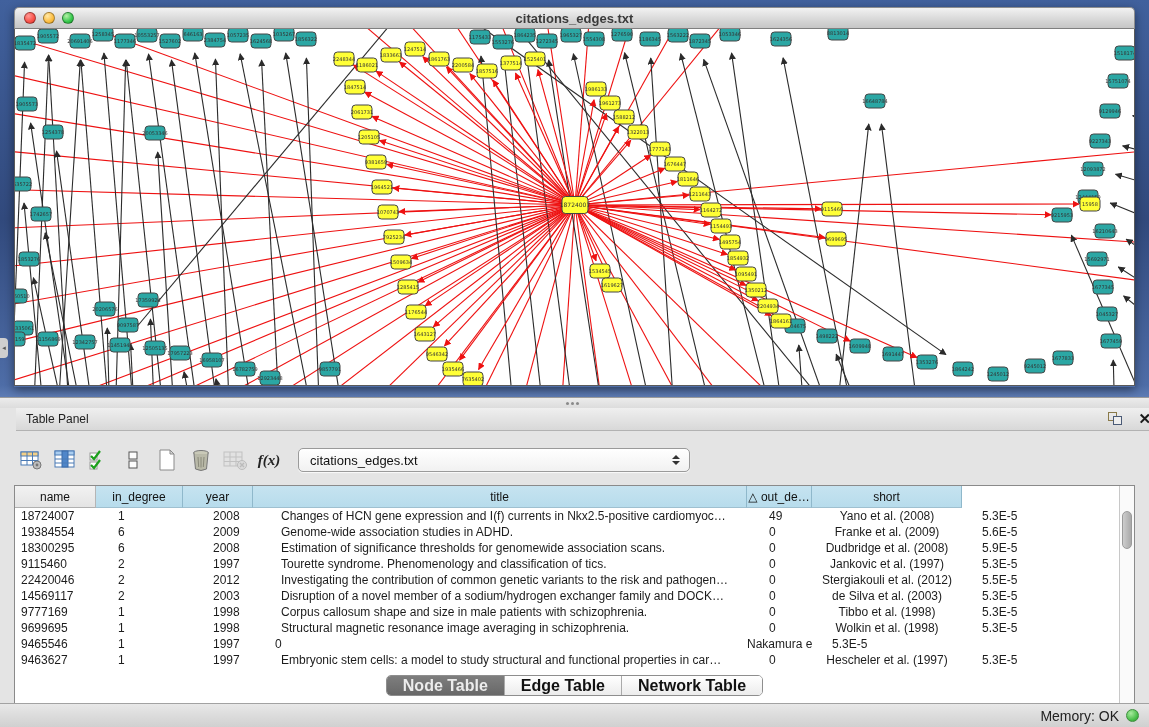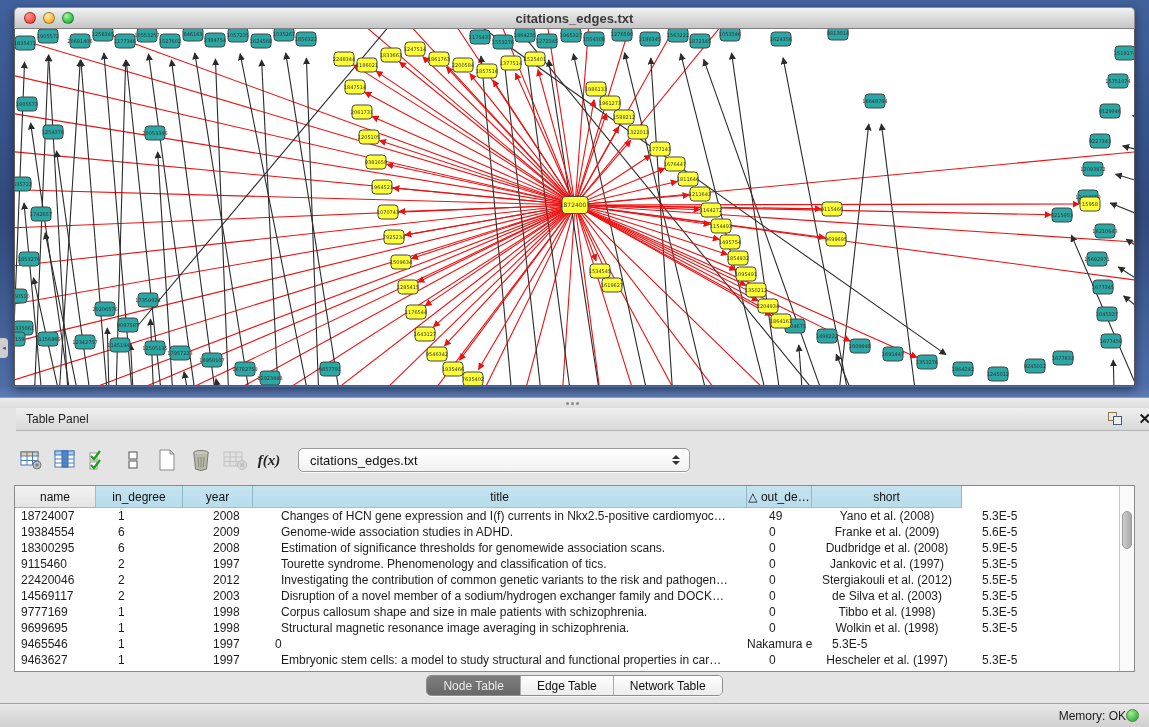--- a/index.html
+++ b/index.html
@@ -62,7 +62,7 @@
   .combo-arrows .dn { border-top:4px solid #333; }
 
   
-  .table-box { position:absolute; left:14px; top:54px; width:1121px; height:187px;
+  .table-box { position:absolute; left:14px; top:54px; width:1121px; height:243px;
     background:#fff; border:1px solid #8a8a8a; display:flex; }
   .table-cols { width:1104px; }
   .thead { display:grid; grid-template-columns:81px 87px 70px 494px 65px 150px 157px; height:22px; }

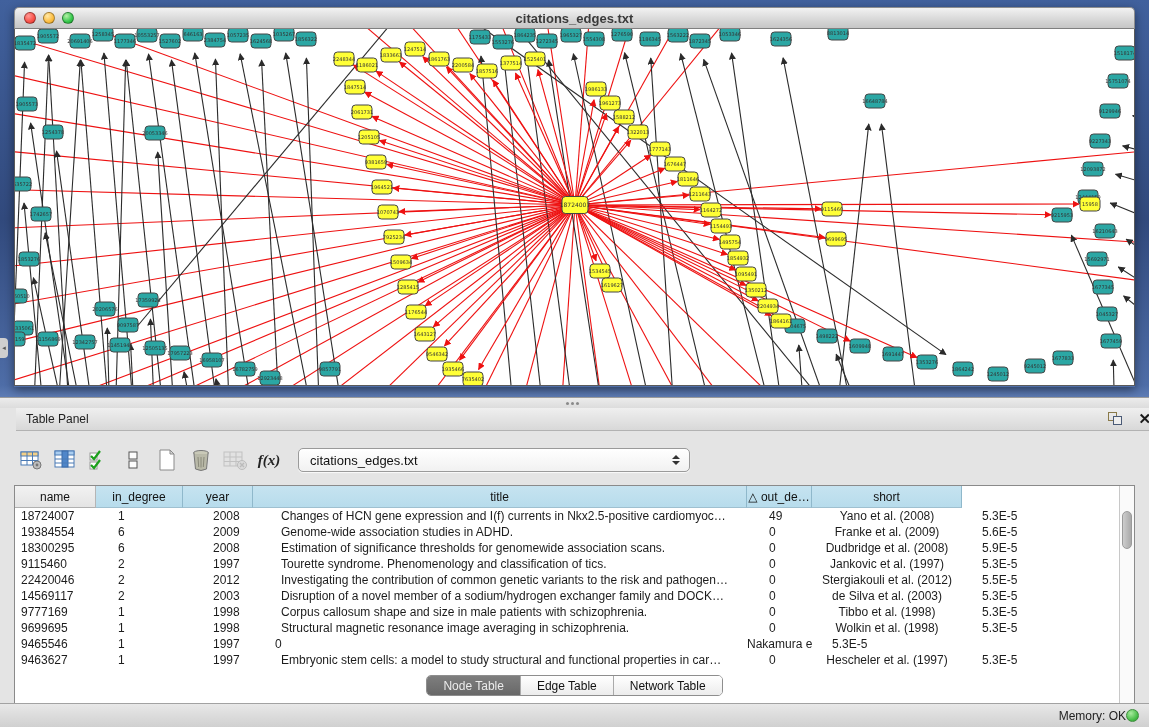--- a/index.html
+++ b/index.html
@@ -89,8 +89,8 @@
     display:flex; justify-content:center; }
   .segmented { display:flex; height:21px; border:1px solid #8e8e8e; border-radius:5px; overflow:hidden;
     box-shadow:0 1px 0 rgba(255,255,255,.7); }
-  .seg { font-size:12px; padding:0 16px; line-height:20px; color:#111;
-    background:linear-gradient(180deg,#ffffff,#ececec); border-right:1px solid #aaa; }
+  .seg { font-size:16px; padding:0 16px; line-height:20px; color:#111;
+    background:linear-gradient(180deg,#ffffff,#ececec); border-right:1px solid #aaa;font-weight:bold; }
   .seg:last-child { border-right:none; }
   .seg.selected { background:linear-gradient(180deg,#7e7e7e,#686868); color:#ececec; }
 

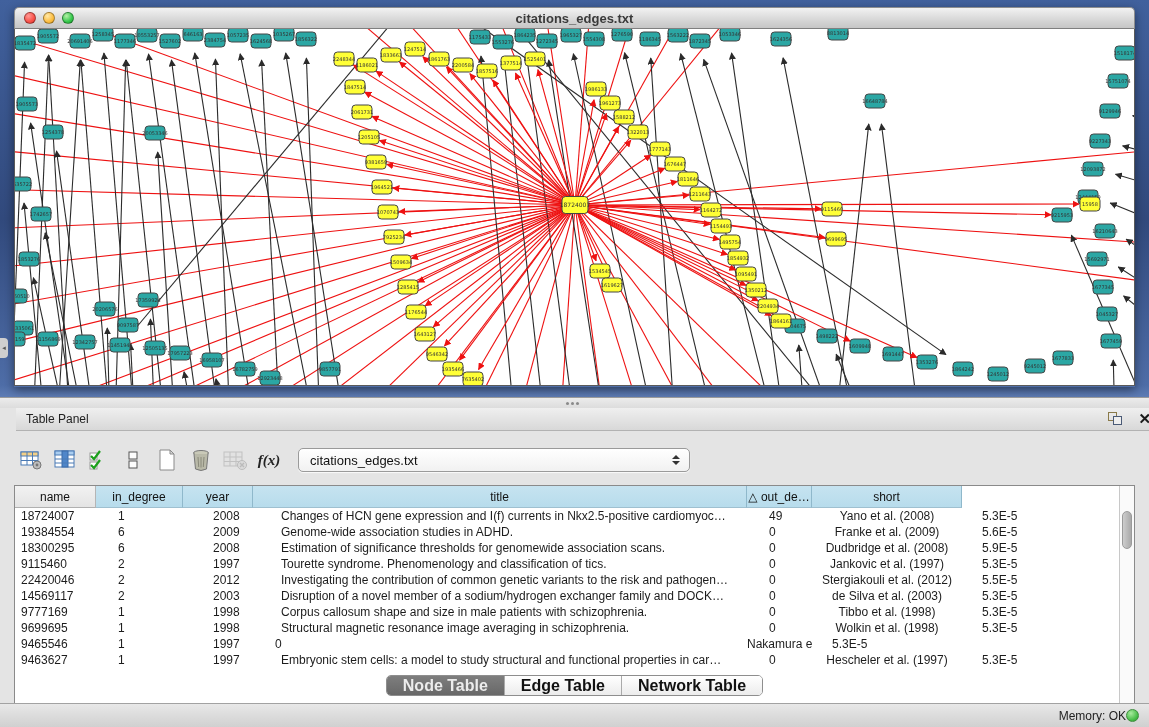--- a/index.html
+++ b/index.html
@@ -98,7 +98,7 @@
   .status-bar { position:absolute; left:0; top:272px; width:1149px; height:24px;
     background:linear-gradient(180deg,#e8e8e8,#d0d0d0); border-top:1px solid #a2a2a2;
     display:flex; align-items:center; justify-content:flex-end; }
-  .mem-label { font-size:12px; color:#222; }
+  .mem-label { font-size:14px; color:#222; margin-right:7px; }
   .mem-dot { width:13px; height:13px; border-radius:50%; margin-right:10px;
     background:radial-gradient(circle at 35% 30%,#a8eb9e,#46bc46 65%,#2f9130);
     border:1px solid #3e8e3e; }

